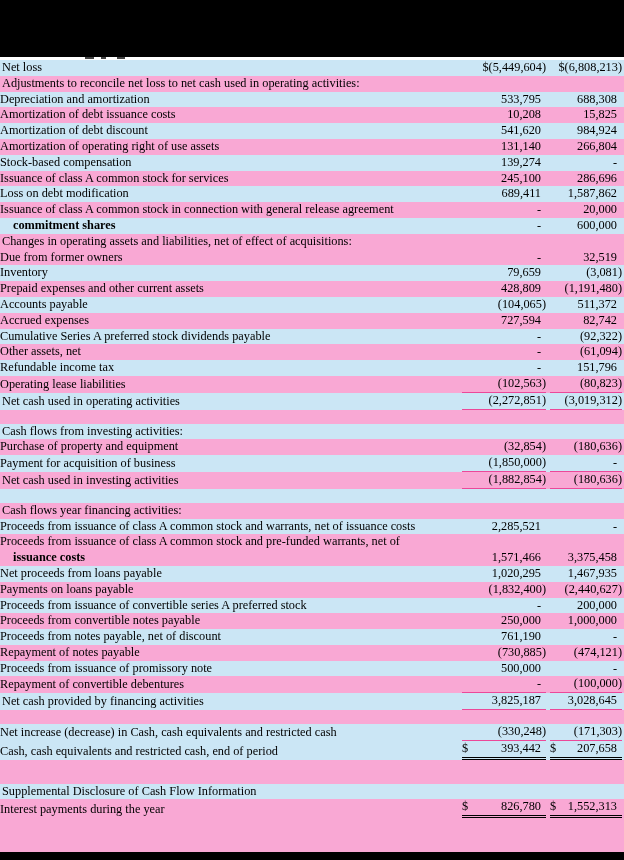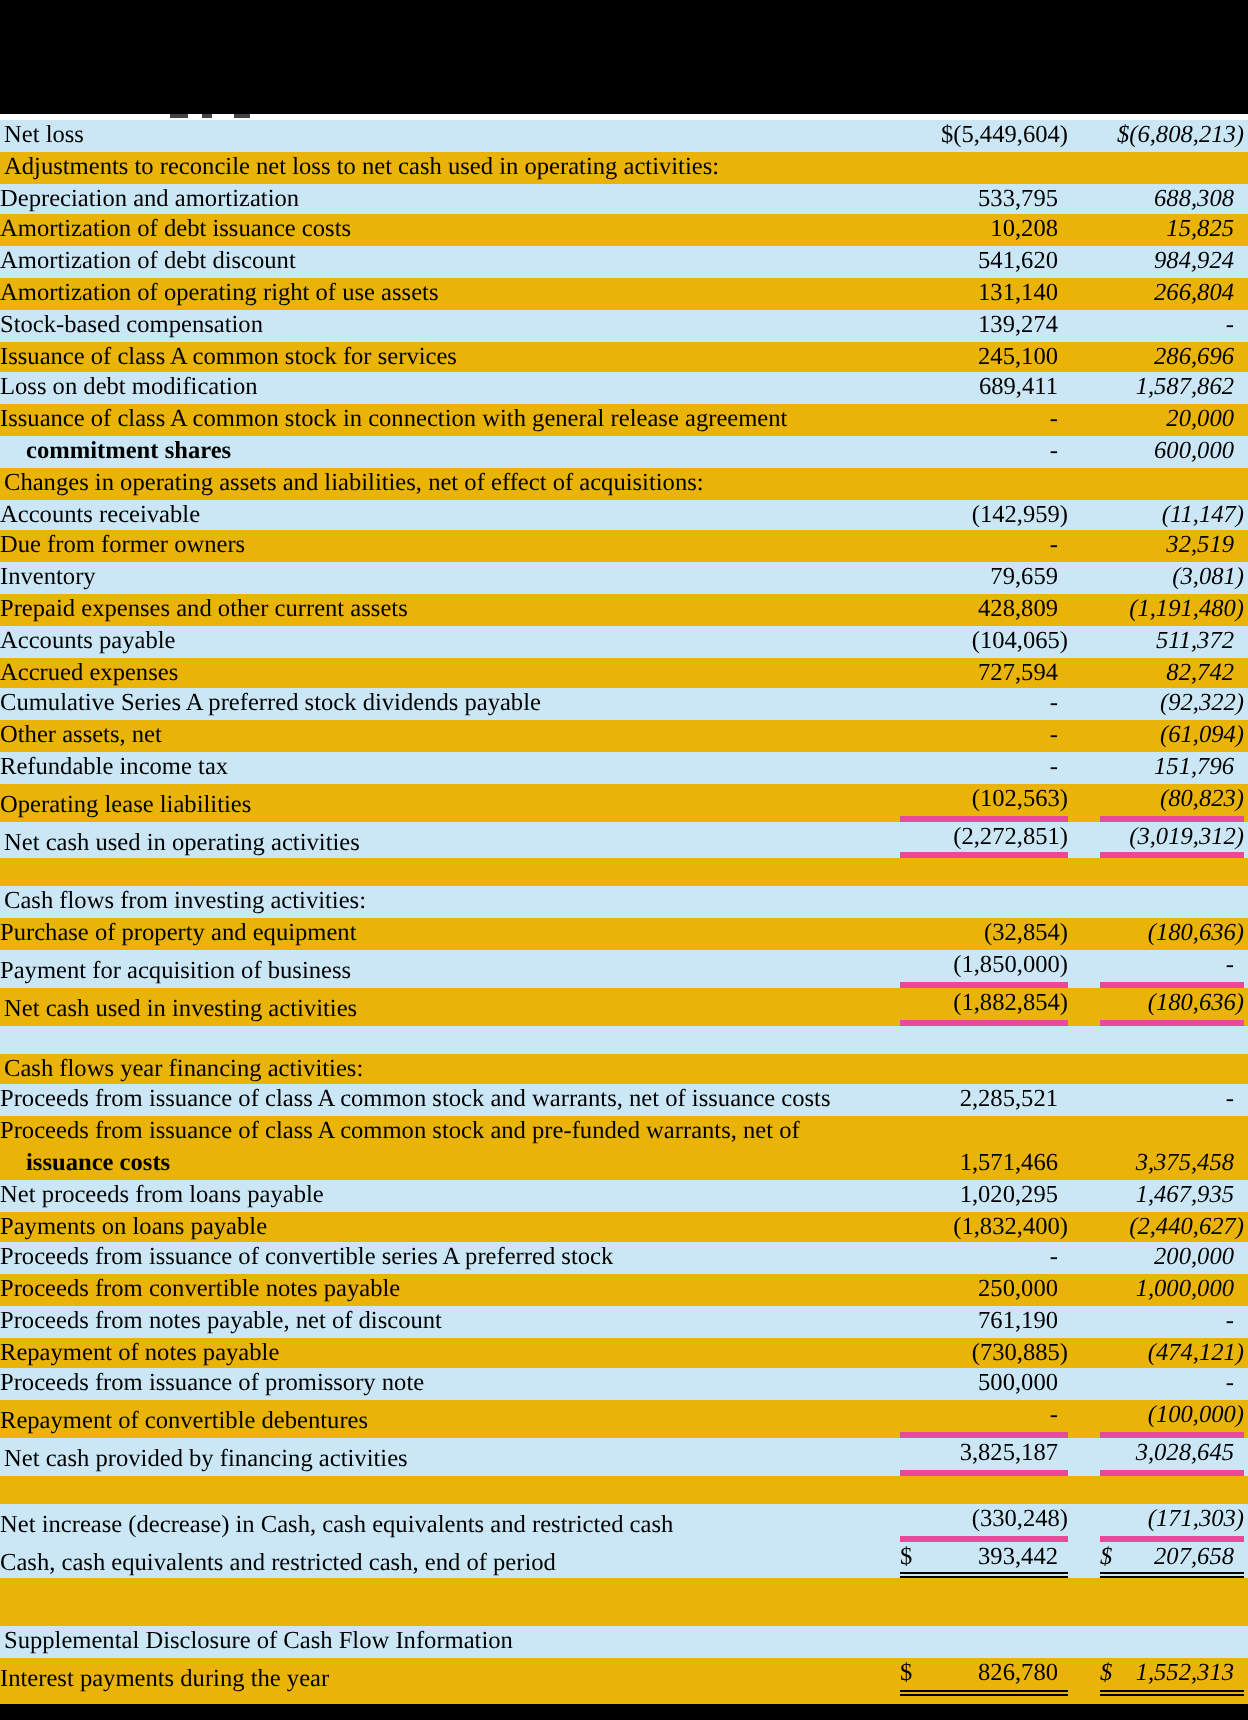--- a/index.html
+++ b/index.html
@@ -8,7 +8,7 @@
     font-family:"Liberation Serif","DejaVu Serif",serif;
     color:#000;font-size:12.3px;line-height:15.8px;
   }
-  .doc{width:624px;height:860px;position:relative;background:#eab308;}
+  .doc{width:624px;height:860px;position:relative;background:#f9a8d4;}
   .black-top{height:57px;background:#000;position:relative;}
   .remnant{height:3px;background:#fff;position:relative;}
   .remnant span{position:absolute;top:0;height:2px;background:#444;}

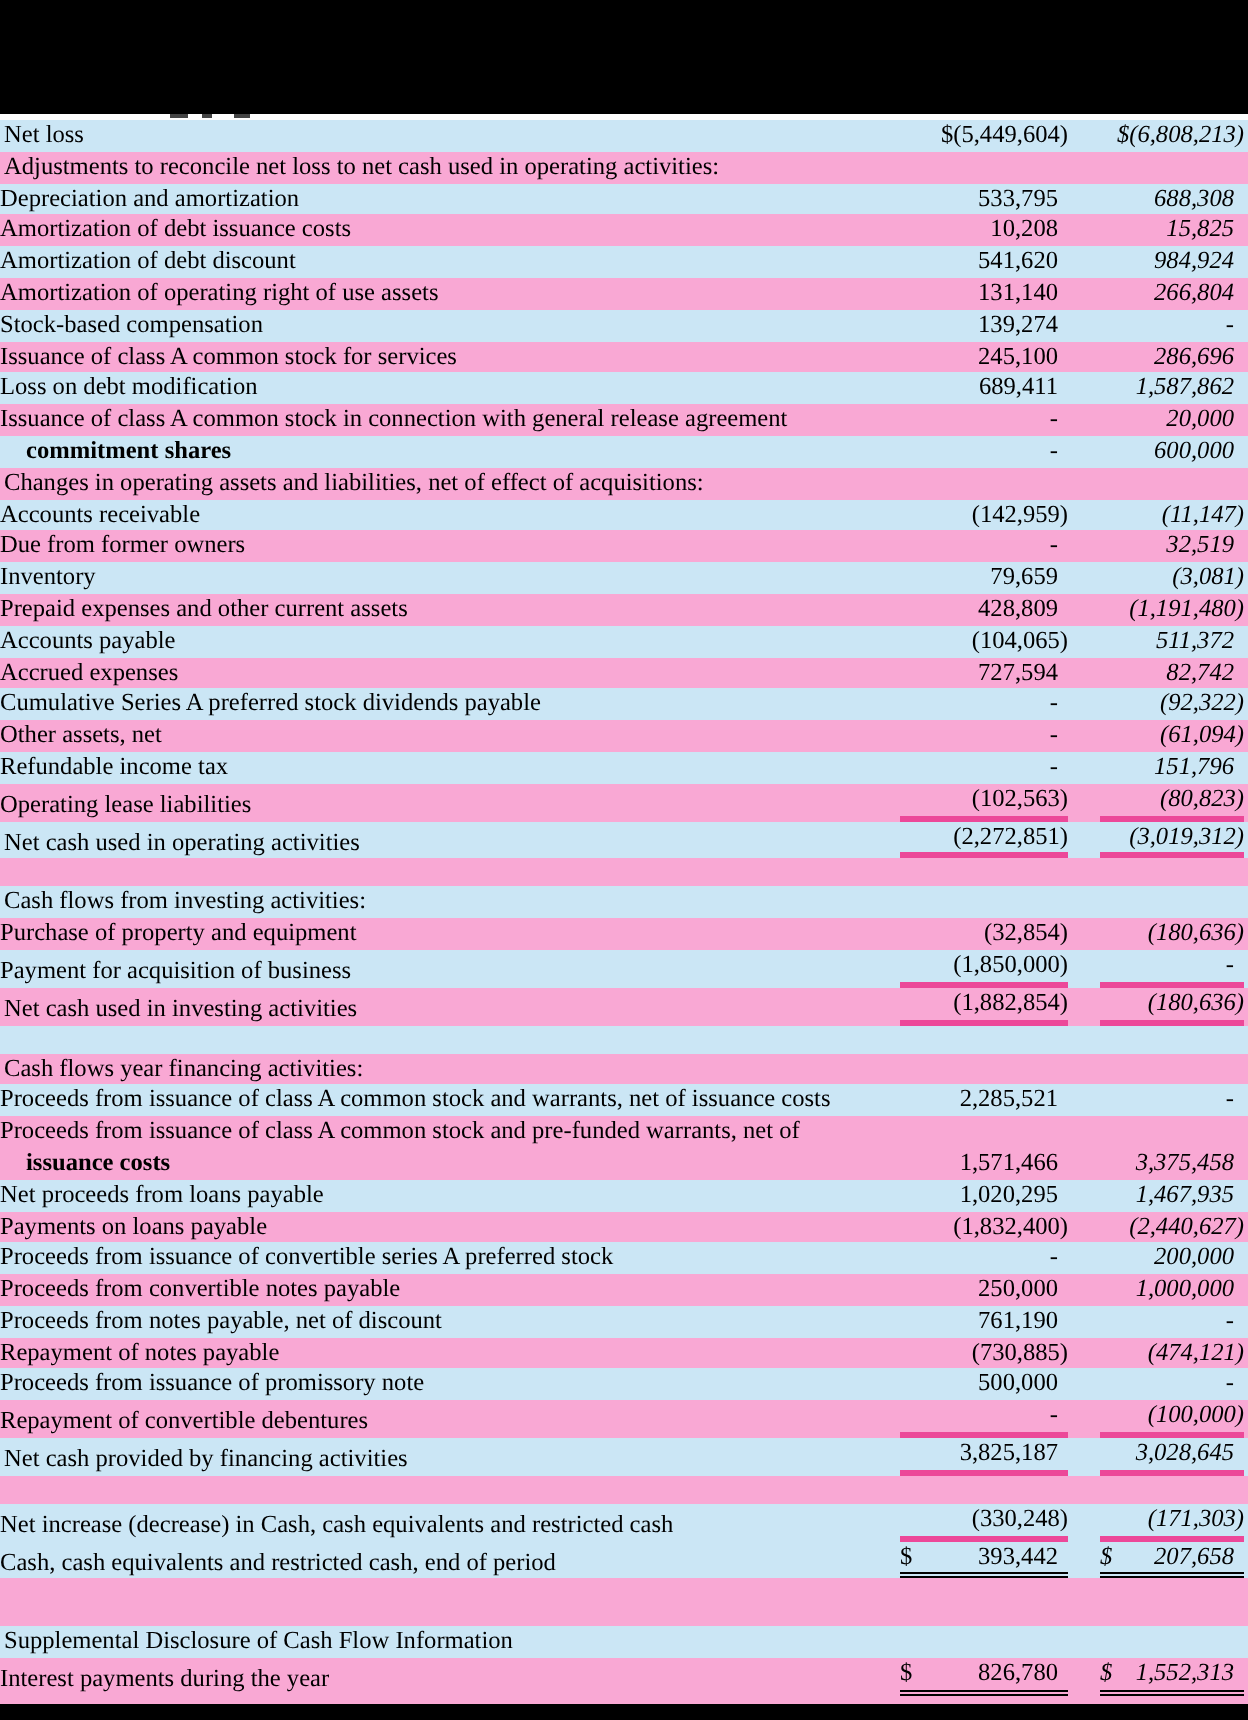--- a/index.html
+++ b/index.html
@@ -28,7 +28,7 @@
   .lab .l2{padding-left:13px;font-weight:bold;}
   .val{display:flex;align-items:flex-end;}
   .val.col1{width:84px;flex:0 0 84px;justify-content:flex-end;}
-  .val.col2{width:72px;flex:0 0 72px;margin-left:16px;margin-right:2px;font-style:italic;}
+  .val.col2{width:72px;flex:0 0 72px;margin-left:4px;margin-right:2px;}
   .vline{width:100%;display:flex;justify-content:flex-end;}
   .vline.split{justify-content:space-between;}
   .u1 .vline{border-bottom:3px solid #ec4899;}

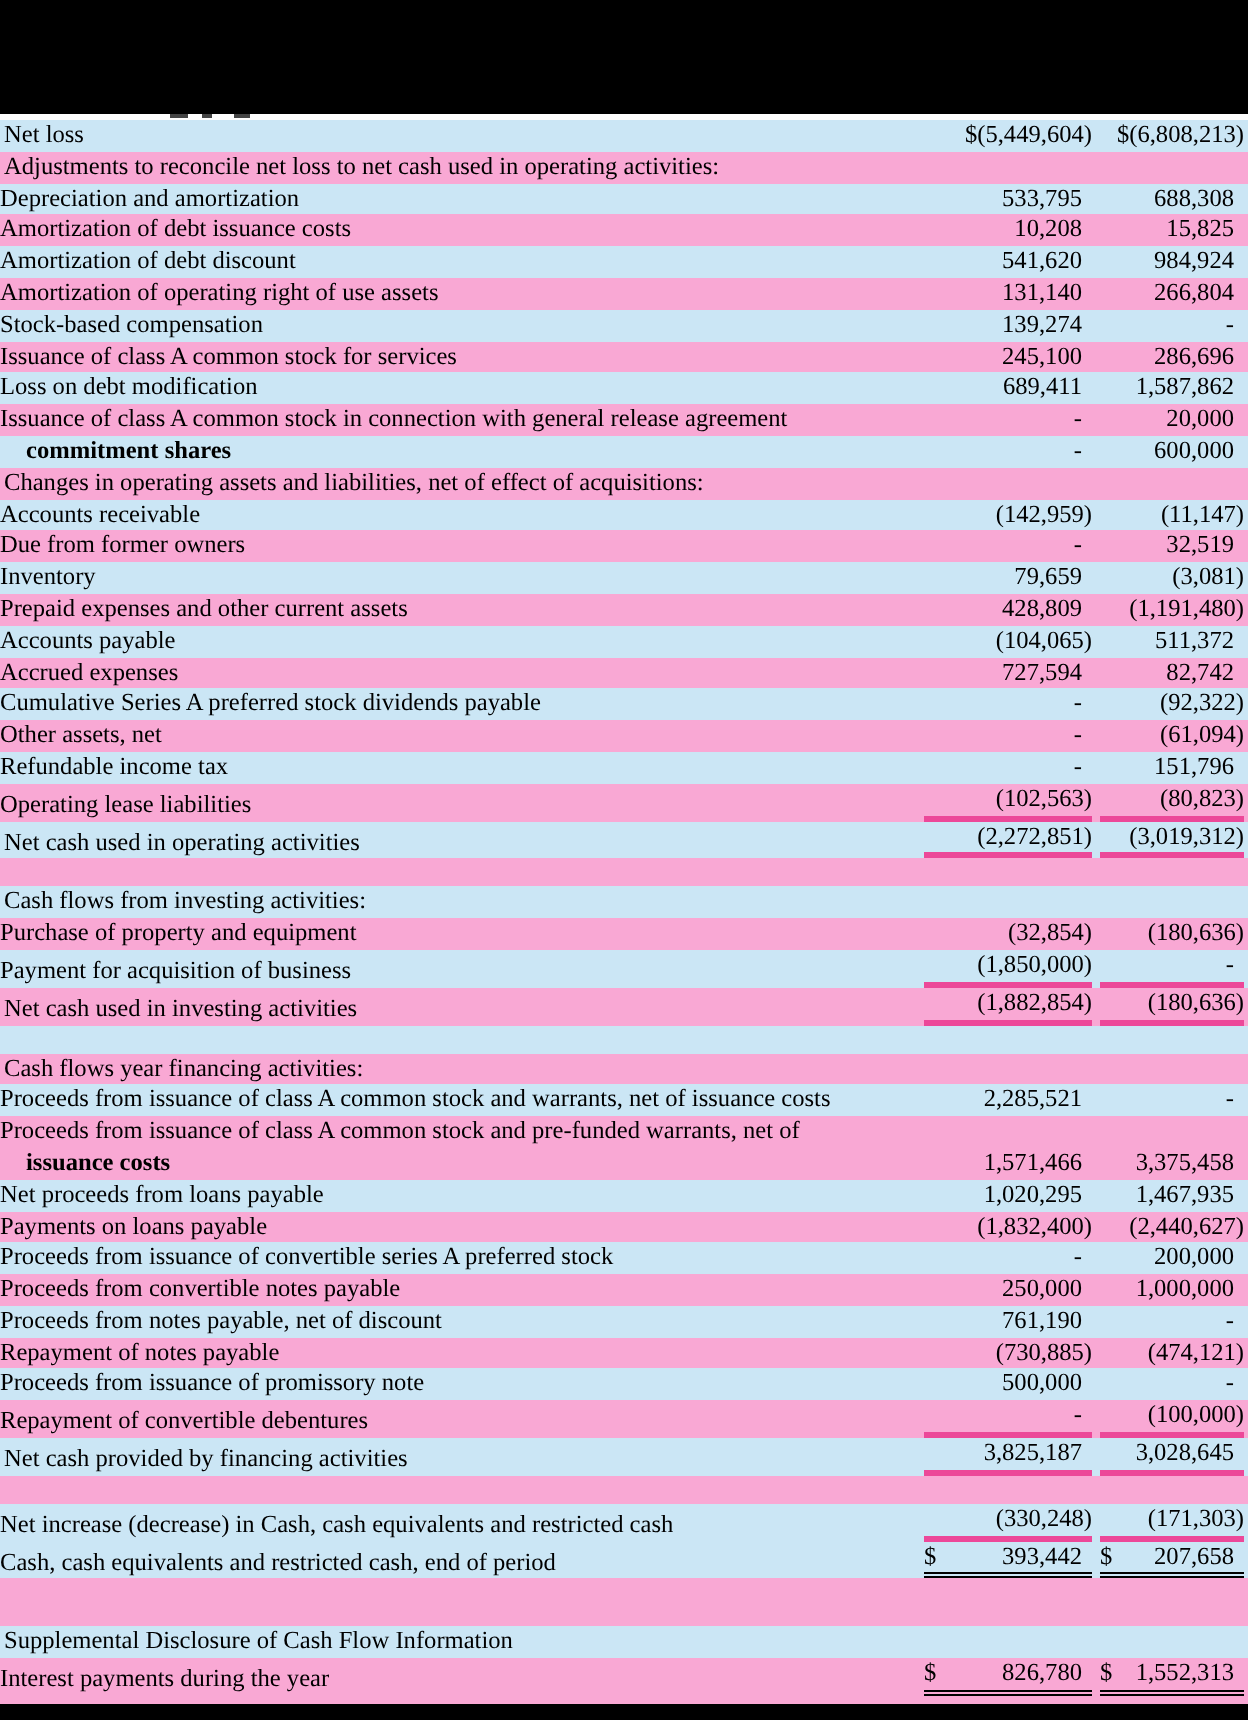--- a/index.html
+++ b/index.html
@@ -196,19 +196,6 @@
           <div class="vline"></div>
         </div>
       </div>
-      <div class="row shade">
-        <div class="lab ind1">Accounts receivable</div>
-        <div class="val col1">
-          <div class="vline">
-            <span>(142,959)</span>
-          </div>
-        </div>
-        <div class="val col2">
-          <div class="vline">
-            <span>(11,147)</span>
-          </div>
-        </div>
-      </div>
       <div class="row">
         <div class="lab ind1">Due from former owners</div>
         <div class="val col1">

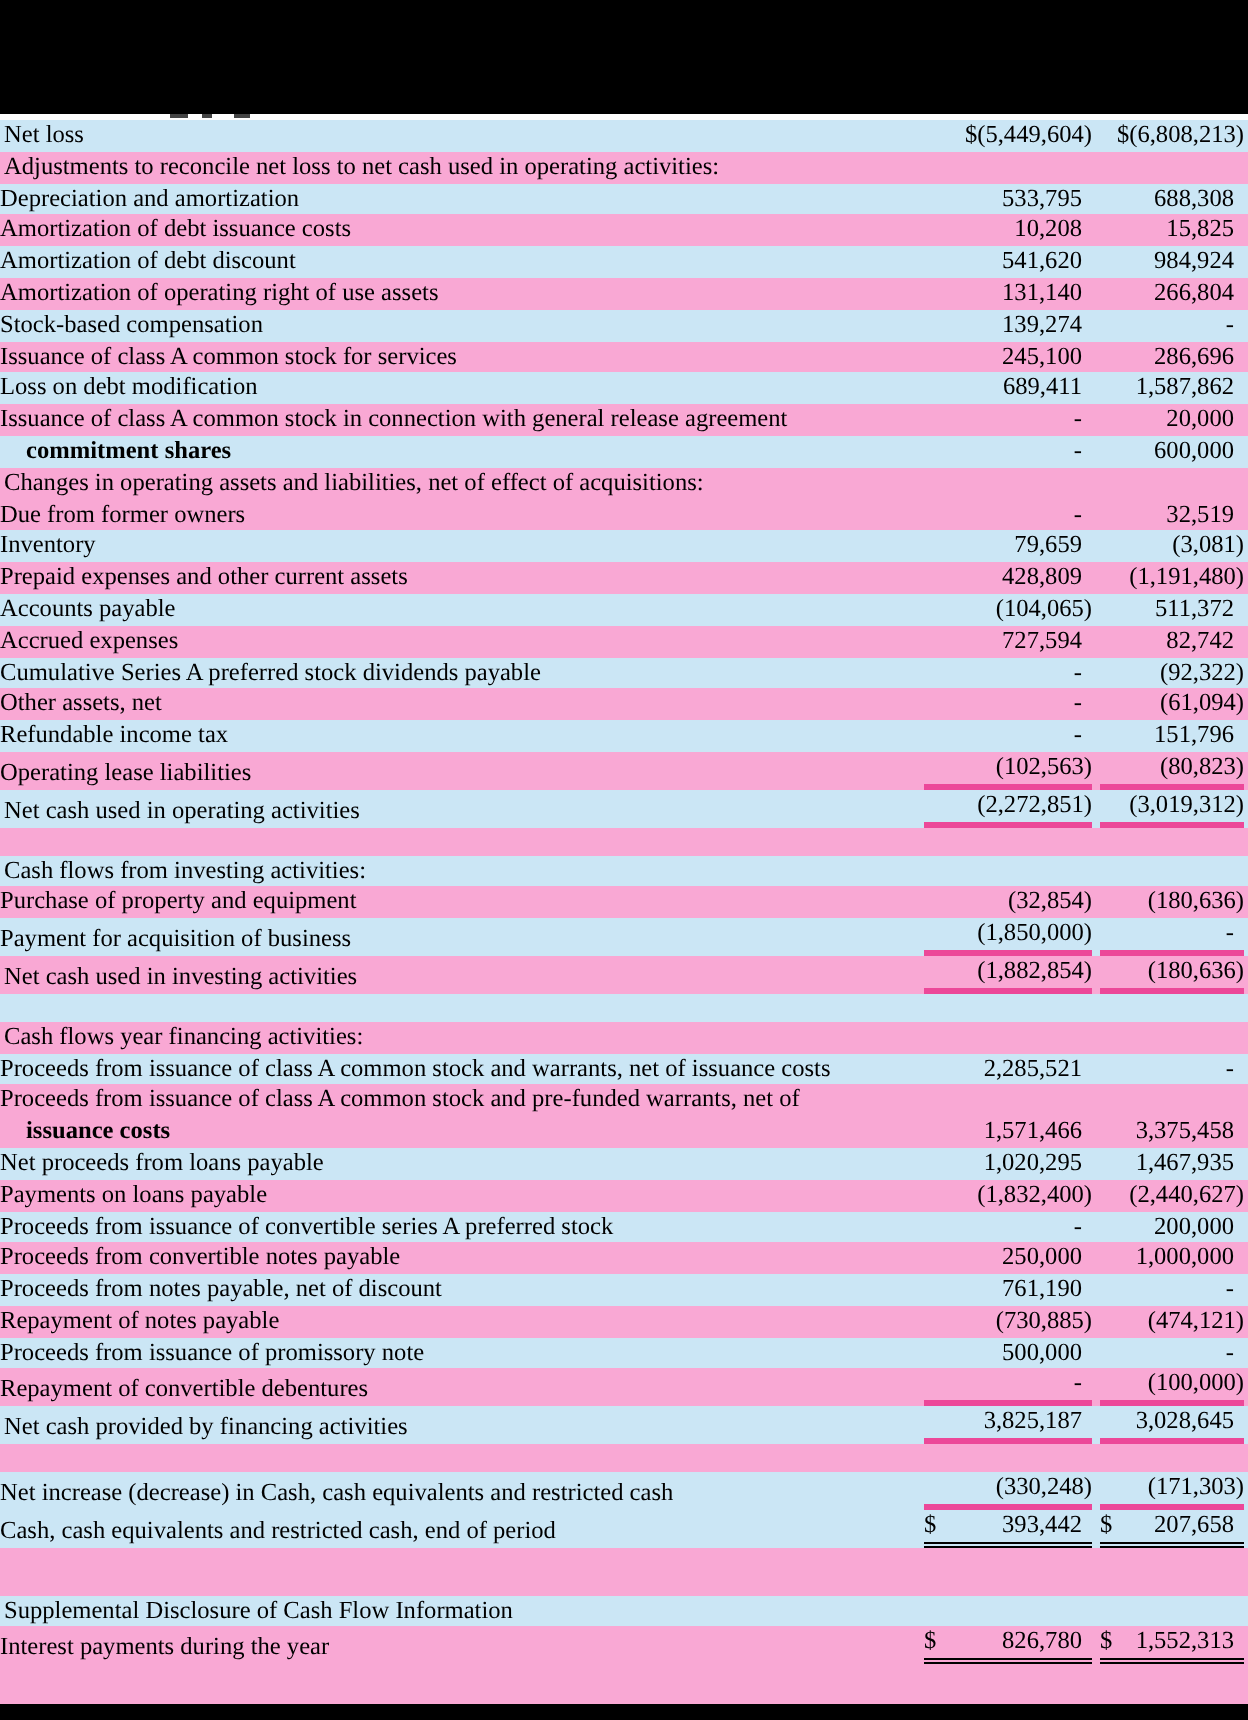--- a/index.html
+++ b/index.html
@@ -31,7 +31,7 @@
   .val.col2{width:72px;flex:0 0 72px;margin-left:4px;margin-right:2px;}
   .vline{width:100%;display:flex;justify-content:flex-end;}
   .vline.split{justify-content:space-between;}
-  .u1 .vline{border-bottom:3px solid #ec4899;}
+  .u1 .vline{border-bottom:1px solid #ec4899;}
   .u2 .vline{border-bottom:3px double #000;}
   .pad{padding-right:5px;}
 </style>

